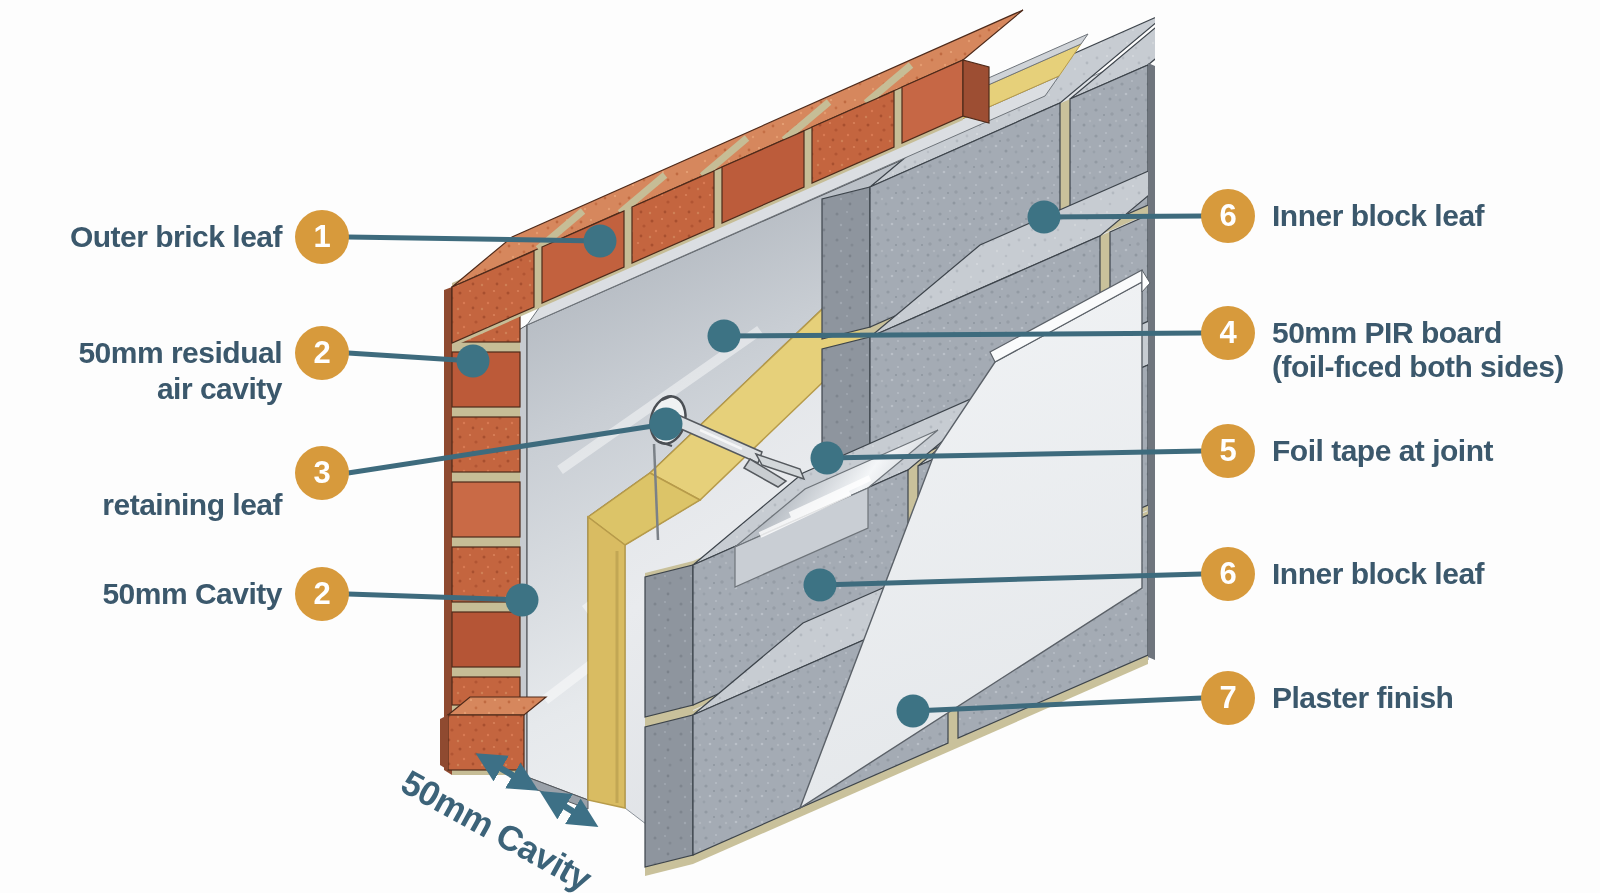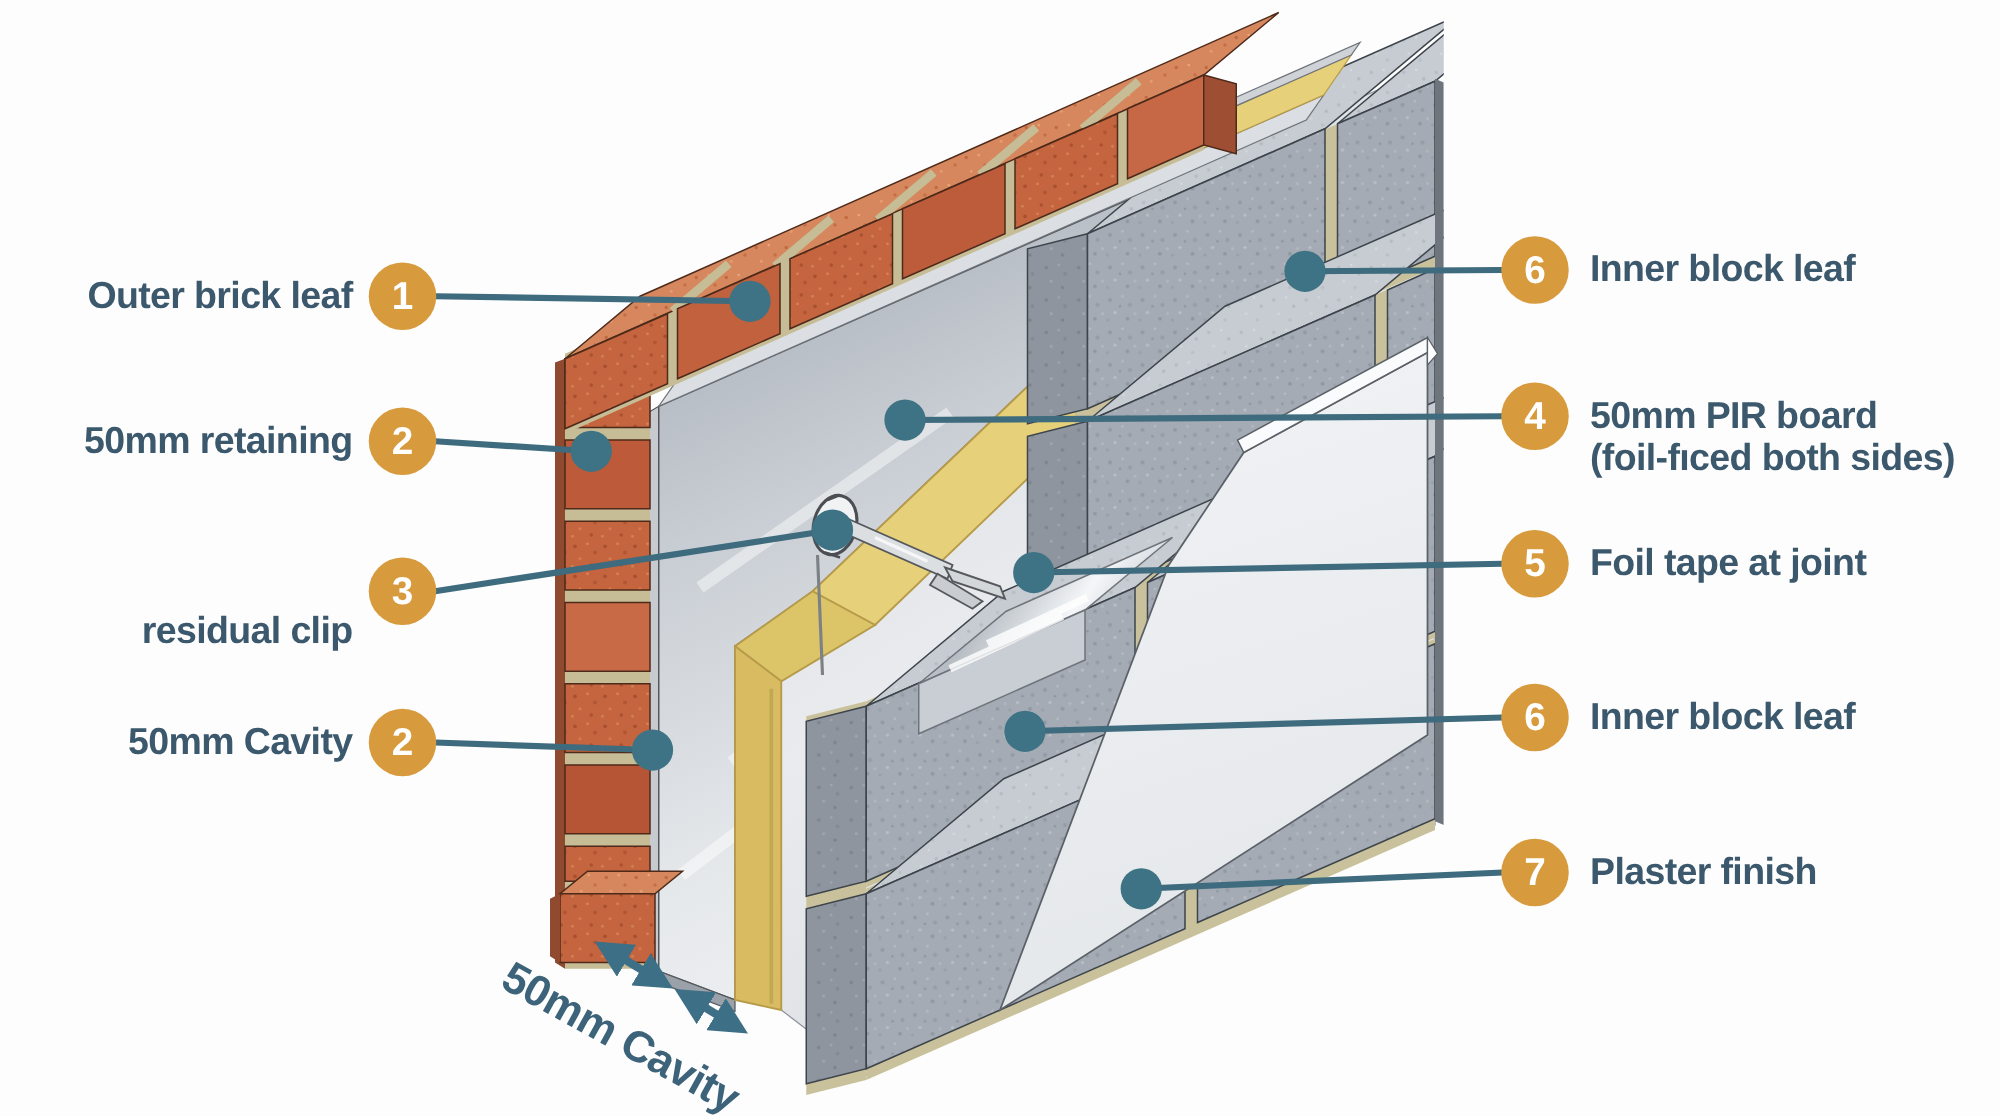--- a/index.html
+++ b/index.html
@@ -248,7 +248,7 @@
   <div class="label-line label-left" style="top:219px">Outer brick leaf</div>
   <div class="badge" style="left:295px;top:210px">1</div>
 
-  <div class="label-line label-left" style="top:335px">50mm retaining</div>
+  <div class="label-line label-left" style="top:335px">50mm residual</div>
   <div class="badge" style="left:295px;top:326px">2</div>
 
   <div class="label-line label-left" style="top:487px">residual clip</div>

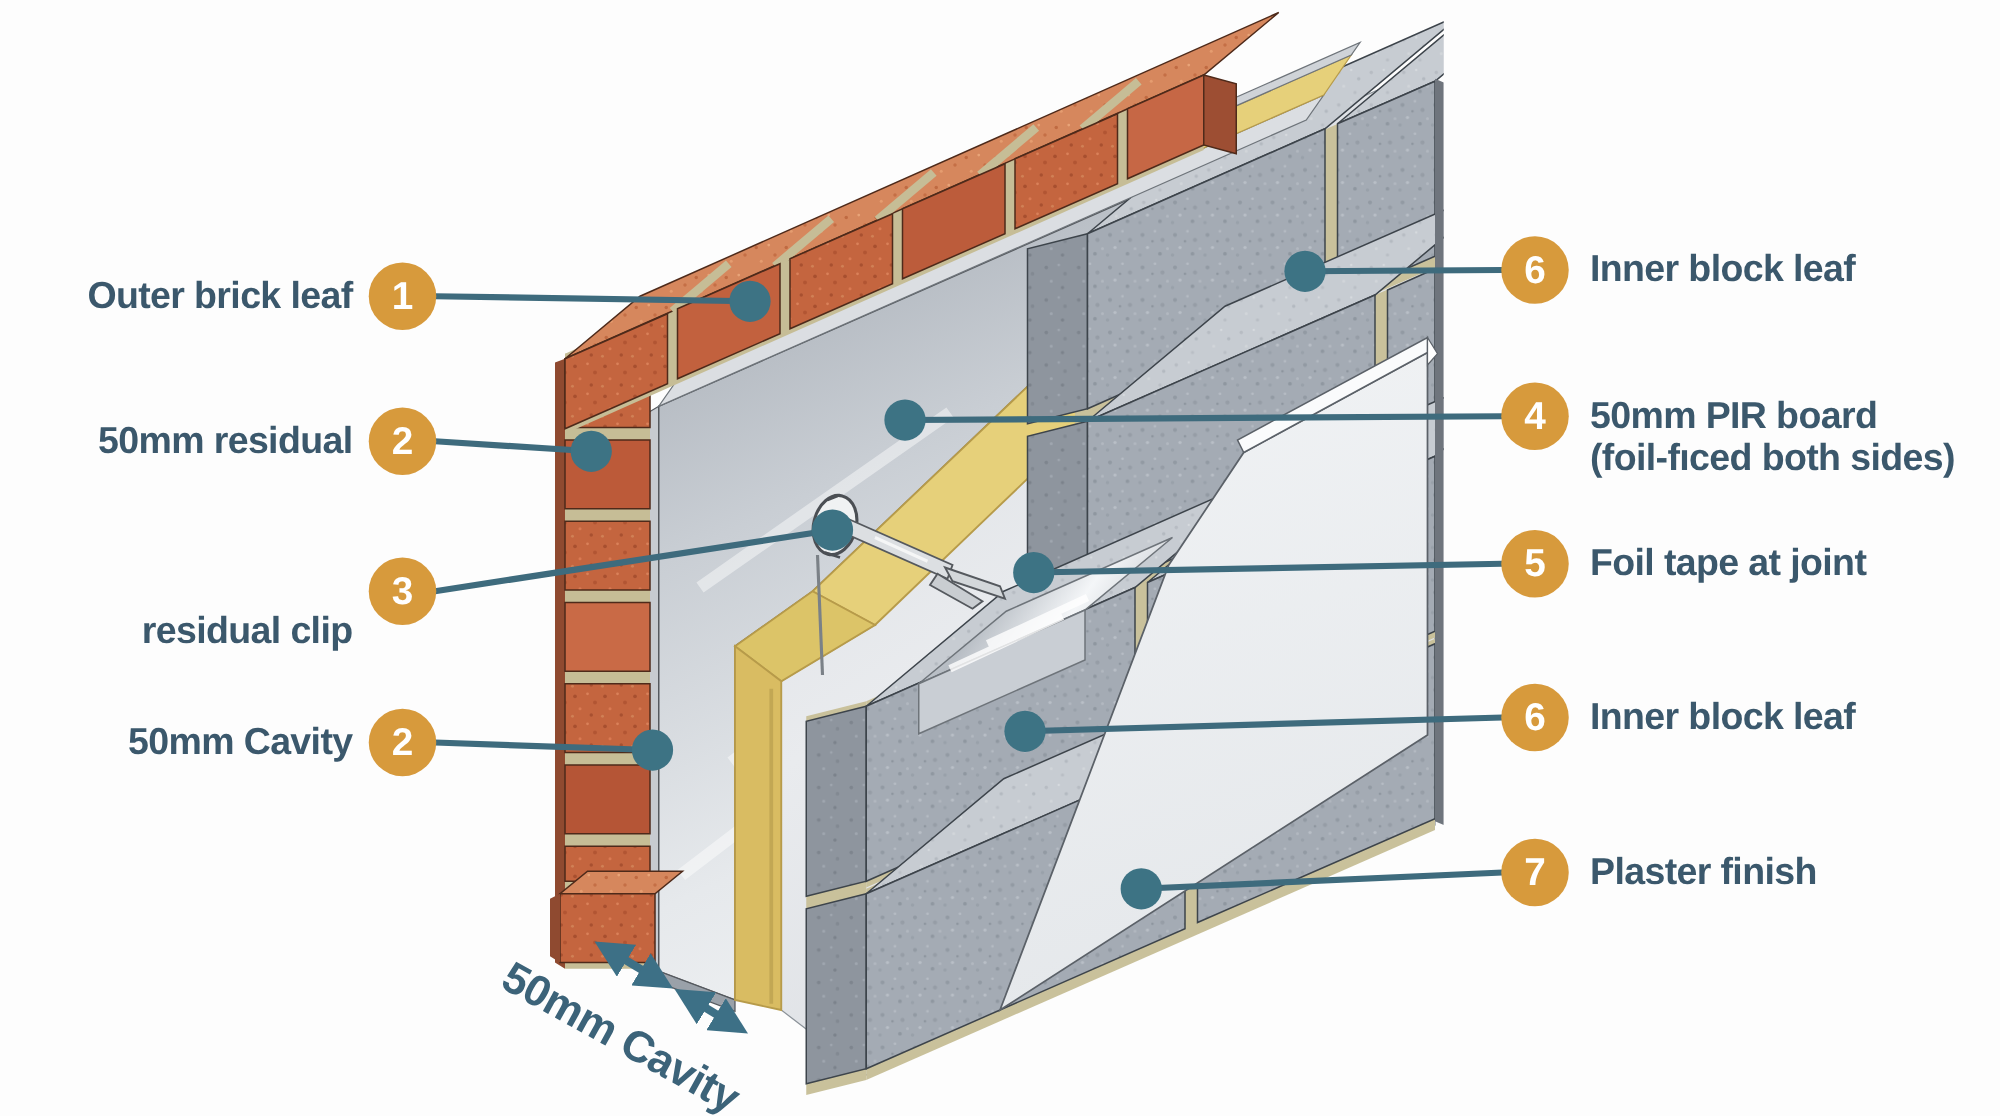--- a/index.html
+++ b/index.html
@@ -249,6 +249,7 @@
   <div class="badge" style="left:295px;top:210px">1</div>
 
   <div class="label-line label-left" style="top:335px">50mm residual</div>
+  <div class="label-line label-left" style="top:371px">air cavity</div>
   <div class="badge" style="left:295px;top:326px">2</div>
 
   <div class="label-line label-left" style="top:487px">residual clip</div>

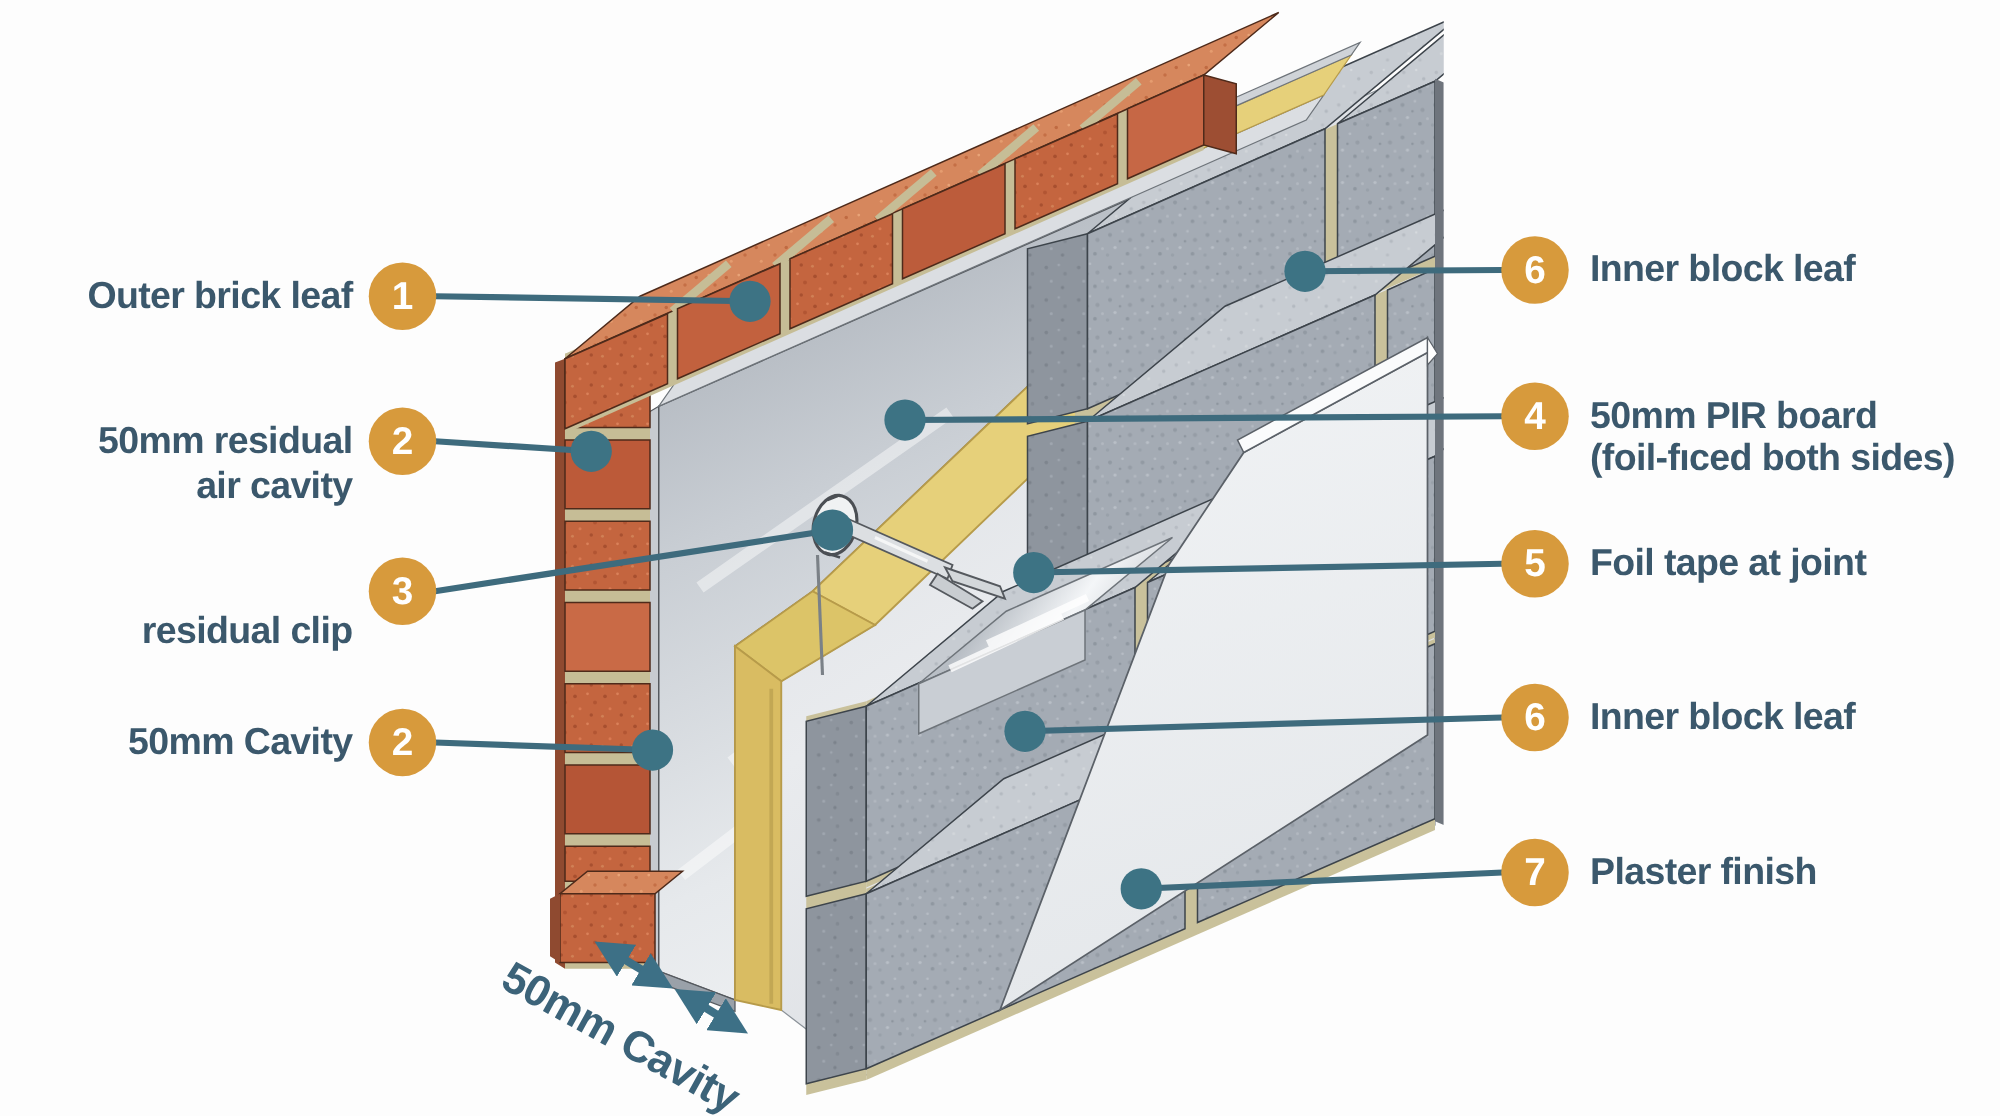--- a/index.html
+++ b/index.html
@@ -252,7 +252,7 @@
   <div class="label-line label-left" style="top:371px">air cavity</div>
   <div class="badge" style="left:295px;top:326px">2</div>
 
-  <div class="label-line label-left" style="top:487px">residual clip</div>
+  <div class="label-line label-left" style="top:487px">retaining leaf</div>
   <div class="badge" style="left:295px;top:446px">3</div>
 
   <div class="label-line label-left" style="top:576px">50mm Cavity</div>

